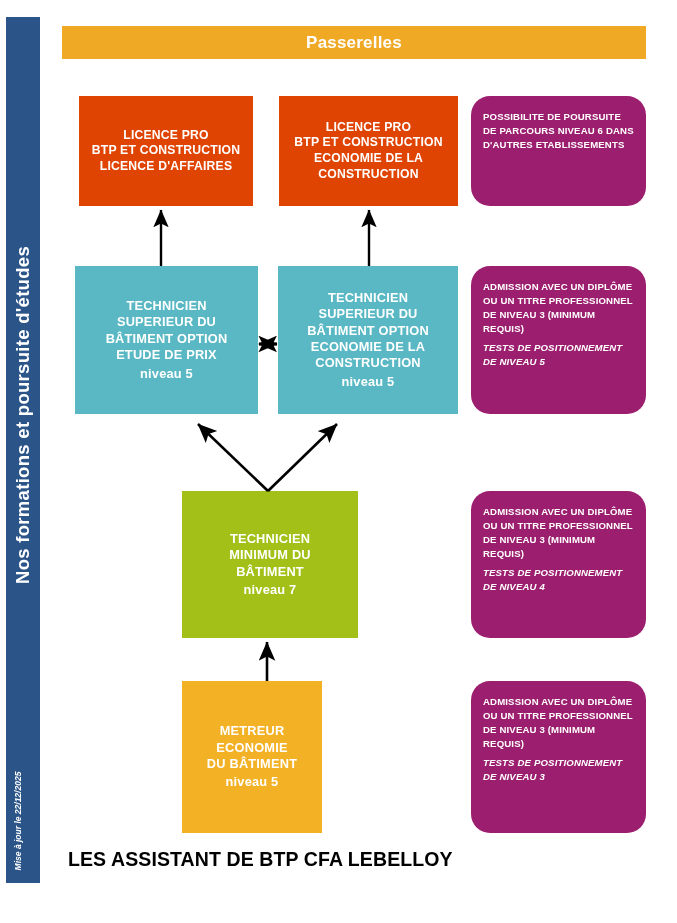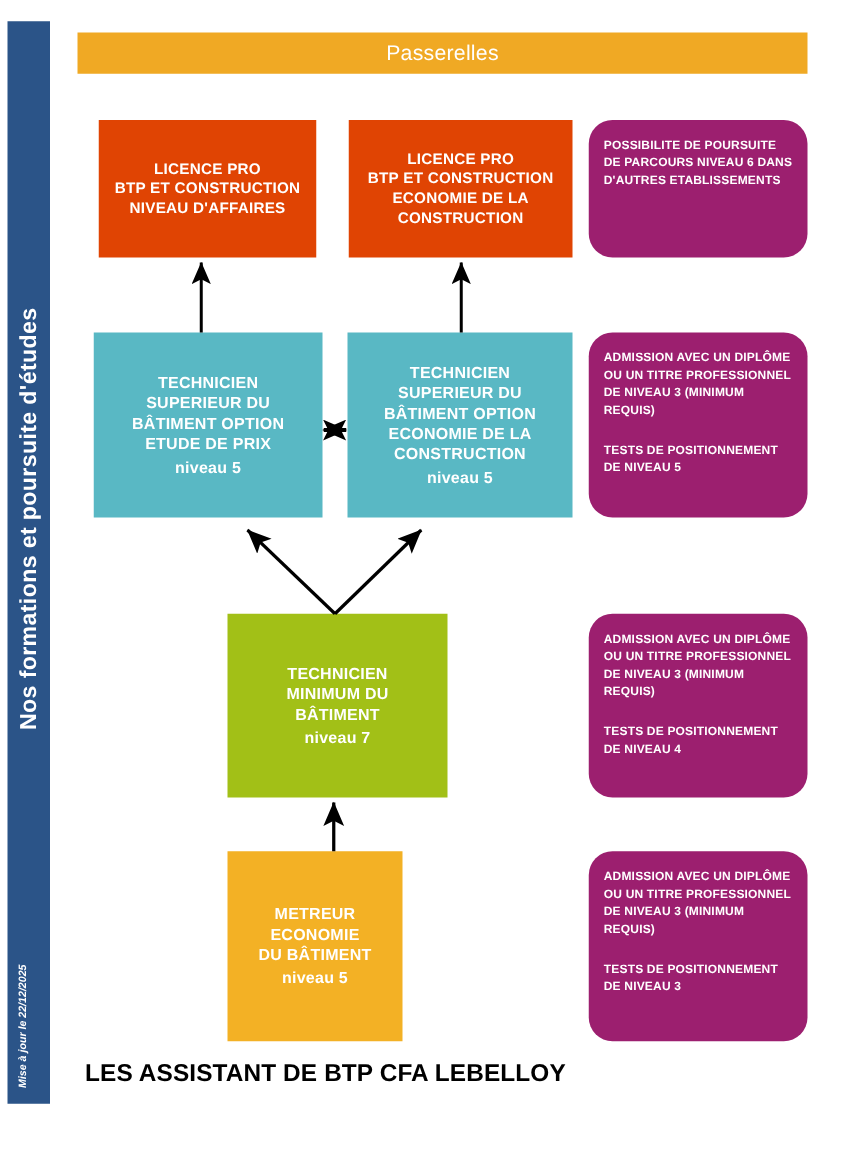--- a/index.html
+++ b/index.html
@@ -74,7 +74,7 @@
     height: 33px;
     background: #f0a924;
     font-size: 17px;
-    font-weight: normal;
+    font-weight: bold;
     letter-spacing: 0.2px;
   }
 

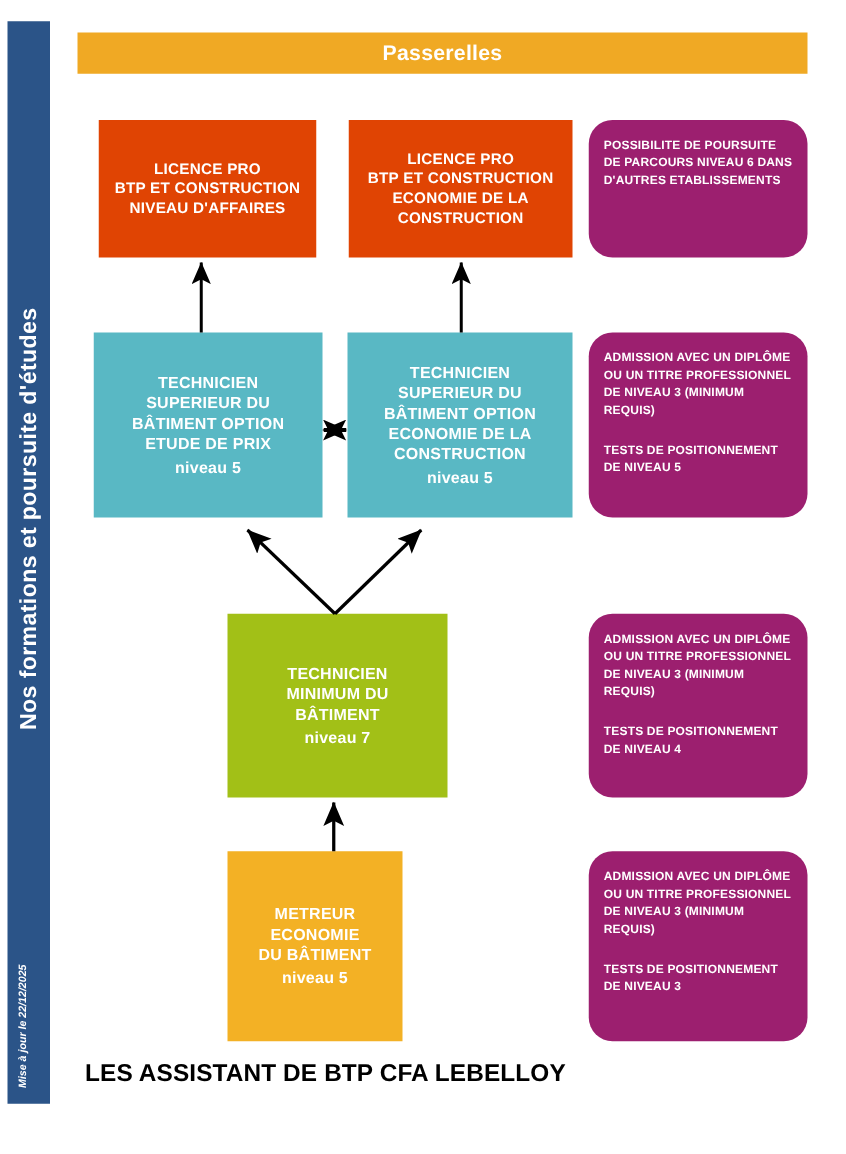--- a/index.html
+++ b/index.html
@@ -178,7 +178,7 @@
   <div class="box lp lp-left">
     <span>LICENCE PRO</span>
     <span>BTP ET CONSTRUCTION</span>
-    <span>NIVEAU D'AFFAIRES</span>
+    <span>LICENCE D'AFFAIRES</span>
   </div>
 
   <div class="box lp lp-right">

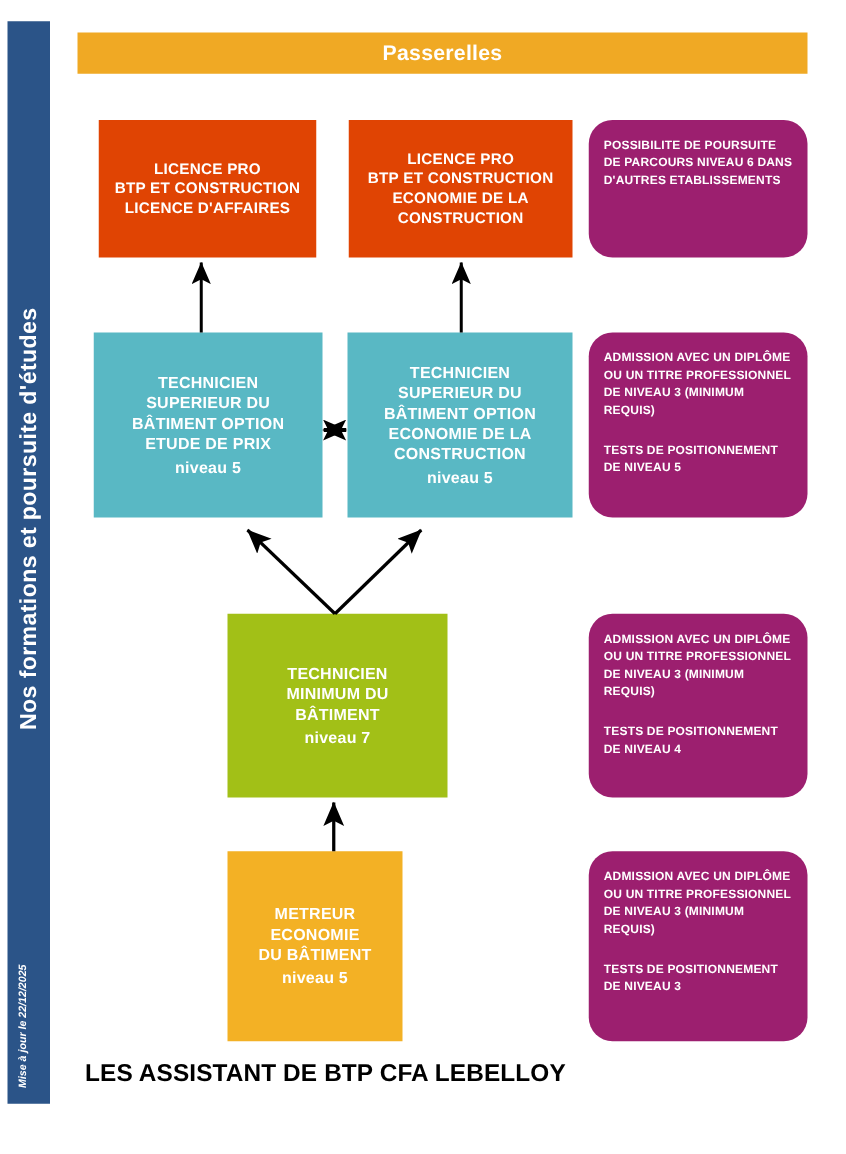--- a/index.html
+++ b/index.html
@@ -134,7 +134,7 @@
     border-radius: 19px;
   }
   .note p { margin: 0; }
-  .note p + p { margin-top: 18px; }
+  .note p + p { margin-top: 5px; font-style: italic; }
   .note-1 { left: 471px; top: 96px;  width: 175px; height: 110px; }
   .note-2 { left: 471px; top: 266px; width: 175px; height: 148px; }
   .note-3 { left: 471px; top: 491px; width: 175px; height: 147px; }

